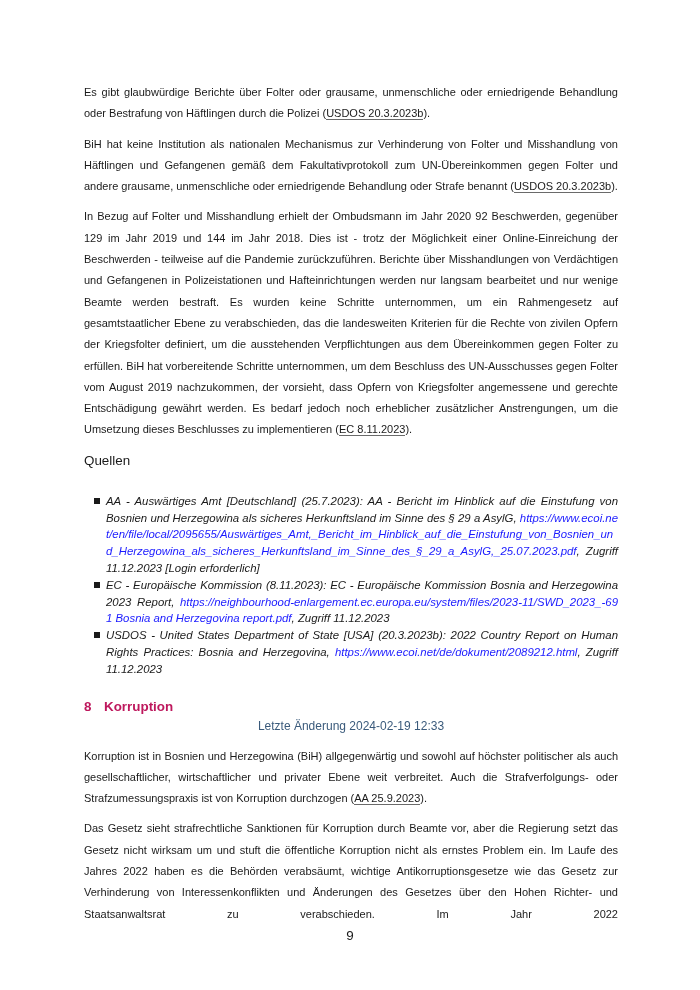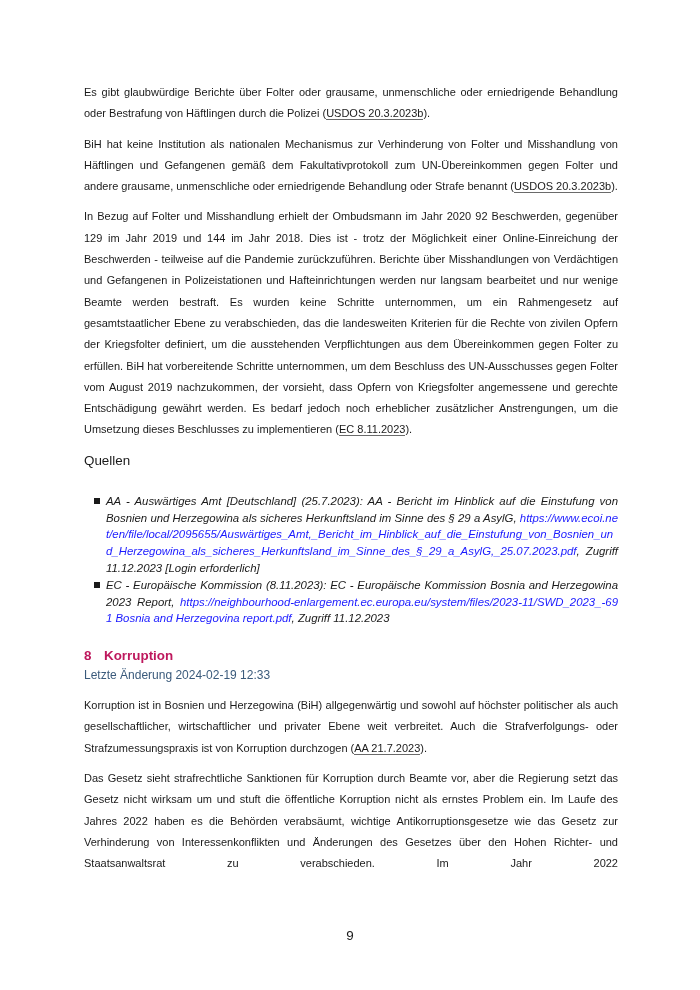--- a/index.html
+++ b/index.html
@@ -53,6 +53,7 @@
   <ul class="sources">
     <li><span class="bullet"></span><span>AA - Auswärtiges Amt [Deutschland] (25.7.2023): AA - Bericht im Hinblick auf die Einstufung von Bosnien und Herzegowina als sicheres Herkunftsland im Sinne des § 29 a AsylG, </span><a class="url">https://www.ecoi.net/en/file/local/2095655/Auswärtiges_Amt,_Bericht_im_Hinblick_auf_die_Einstufung_von_Bosnien_und_Herzegowina_als_sicheres_Herkunftsland_im_Sinne_des_§_29_a_AsylG,_25.07.2023.pdf</a><span>, Zugriff 11.12.2023 [Login erforderlich]</span></li>
     <li><span class="bullet"></span><span>EC - Europäische Kommission (8.11.2023): EC - Europäische Kommission Bosnia and Herzegowina 2023 Report, </span><a class="url">https://neighbourhood-enlargement.ec.europa.eu/system/files/2023-11/SWD_2023_-691 Bosnia and Herzegovina report.pdf</a><span>, Zugriff 11.12.2023</span></li>
+    <li><span class="bullet"></span><span>USDOS - United States Department of State [USA] (20.3.2023b): 2022 Country Report on Human Rights Practices: Bosnia and Herzegovina, </span><a class="url">https://www.ecoi.net/de/dokument/2089212.html</a><span>, Zugriff 11.12.2023</span></li>
   </ul>
 
   <h2 class="section"><span class="num">8</span><span>Korruption</span></h2>

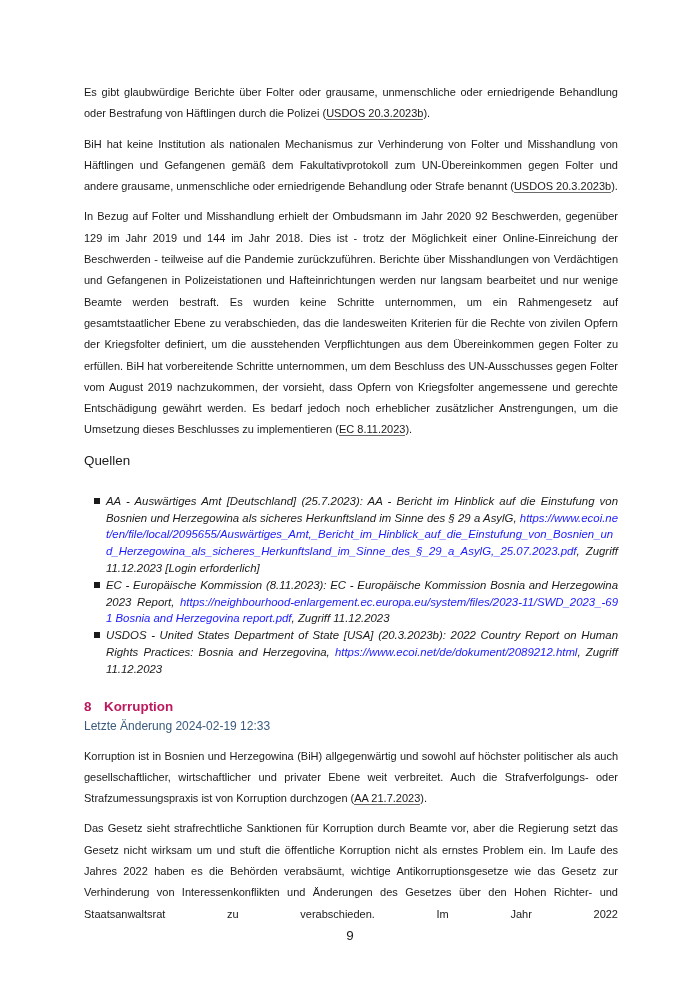--- a/index.html
+++ b/index.html
@@ -31,7 +31,7 @@
       margin: 0; font-size: 13.4px; font-weight: bold; color: #be185d; line-height: 18px;
     }
     h2.section .num { display: inline-block; width: 20px; }
-    .meta { font-size: 12px; color: #3a5a7b; margin: 2px 0 12px 0; line-height: 16px; }
+    .meta { font-size: 12px; color: #3a5a7b; margin: 2px 0 12px 0; line-height: 16px; text-align: center; }
     .page-number {
       position: absolute; left: 0; width: 700px; top: 928px; text-align: center;
       font-size: 13.4px; color: #1a1a1a;

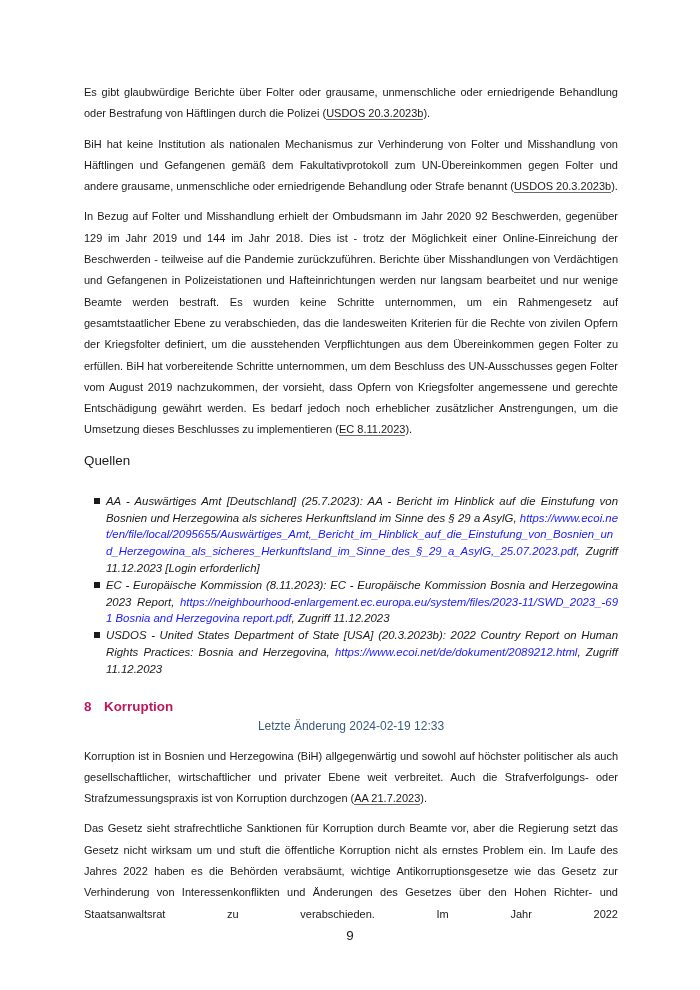--- a/index.html
+++ b/index.html
@@ -59,7 +59,7 @@
   <h2 class="section"><span class="num">8</span><span>Korruption</span></h2>
   <div class="meta">Letzte Änderung 2024-02-19 12:33</div>
 
-  <p class="body"><span>Korruption ist in Bosnien und Herzegowina (BiH) allgegenwärtig und sowohl auf höchster politi­scher als auch gesellschaftlicher, wirtschaftlicher und privater Ebene weit verbreitet. Auch die Strafverfolgungs- oder Strafzumessungspraxis ist von Korruption durchzogen (</span><a class="cite">AA 21.7.2023</a><span>).</span></p>
+  <p class="body"><span>Korruption ist in Bosnien und Herzegowina (BiH) allgegenwärtig und sowohl auf höchster politi­scher als auch gesellschaftlicher, wirtschaftlicher und privater Ebene weit verbreitet. Auch die Strafverfolgungs- oder Strafzumessungspraxis ist von Korruption durchzogen (</span><a class="cite">AA 25.9.2023</a><span>).</span></p>
 
   <p class="body" style="text-align: justify; text-align-last: justify;"><span>Das Gesetz sieht strafrechtliche Sanktionen für Korruption durch Beamte vor, aber die Regie­rung setzt das Gesetz nicht wirksam um und stuft die öffentliche Korruption nicht als ernstes Problem ein. Im Laufe des Jahres 2022 haben es die Behörden verabsäumt, wichtige Antikor­ruptionsgesetze wie das Gesetz zur Verhinderung von Interessenkonflikten und Änderungen des Gesetzes über den Hohen Richter- und Staatsanwaltsrat zu verabschieden. Im Jahr 2022</span></p>
 

